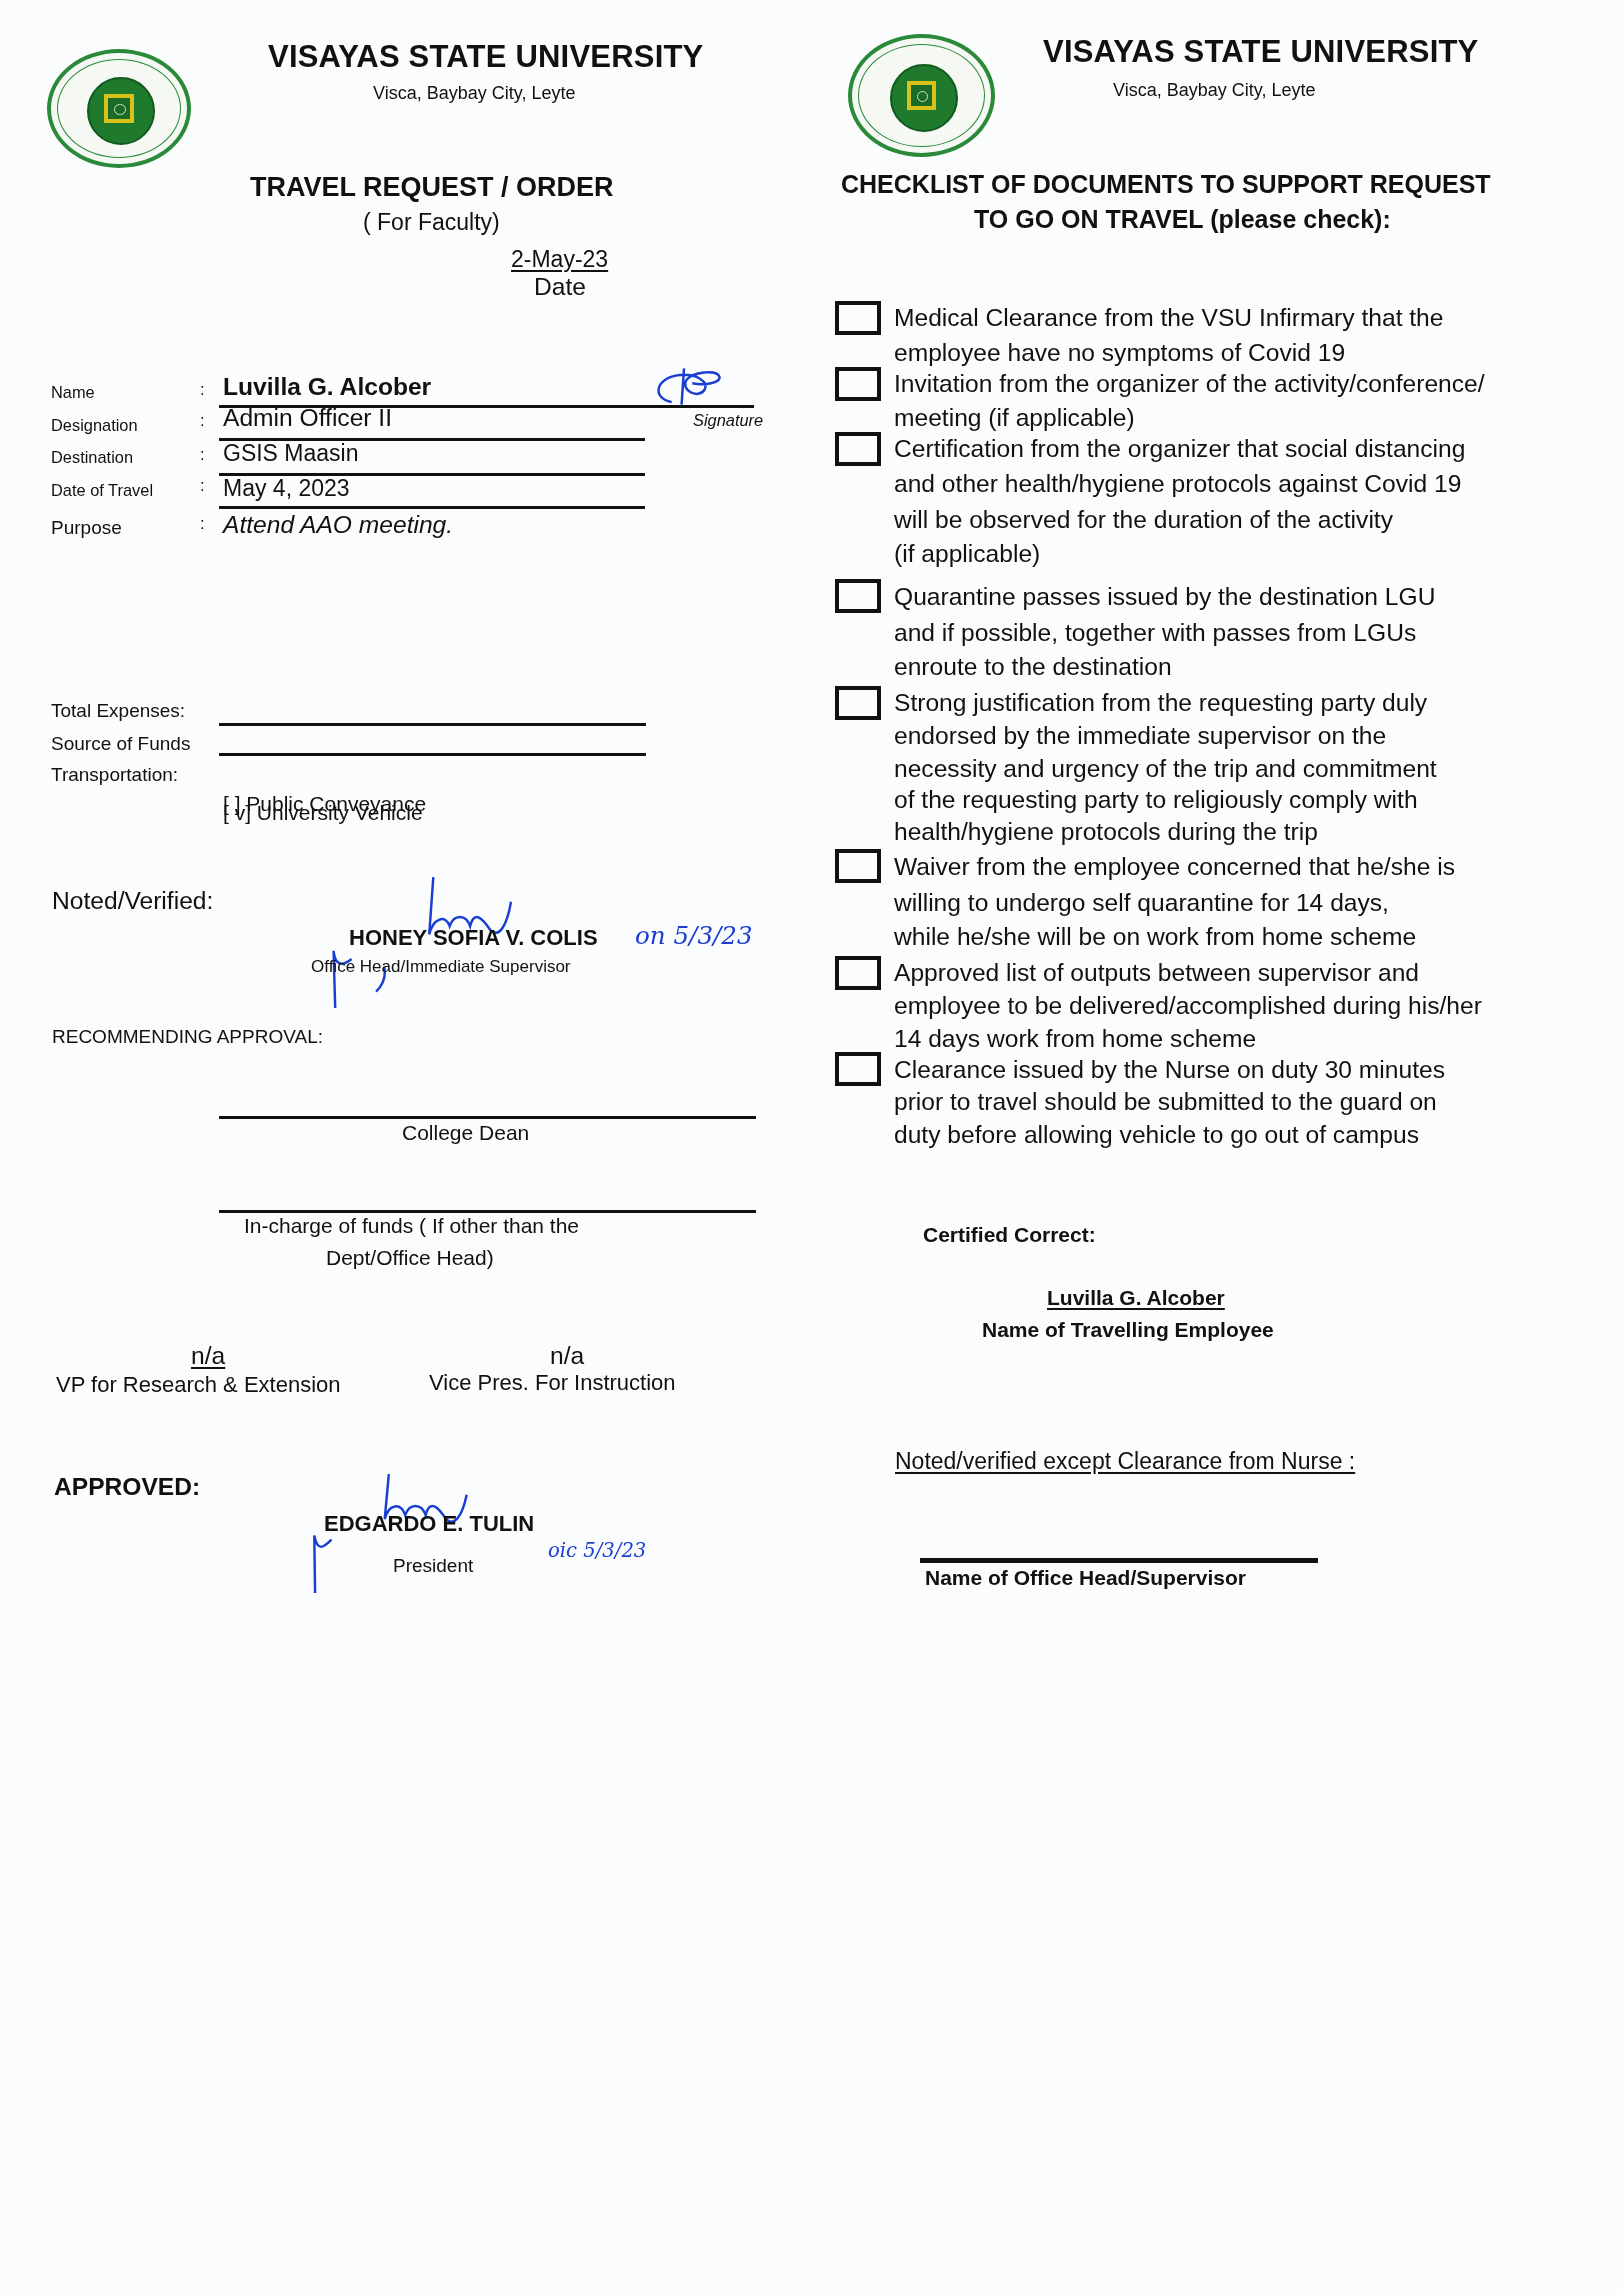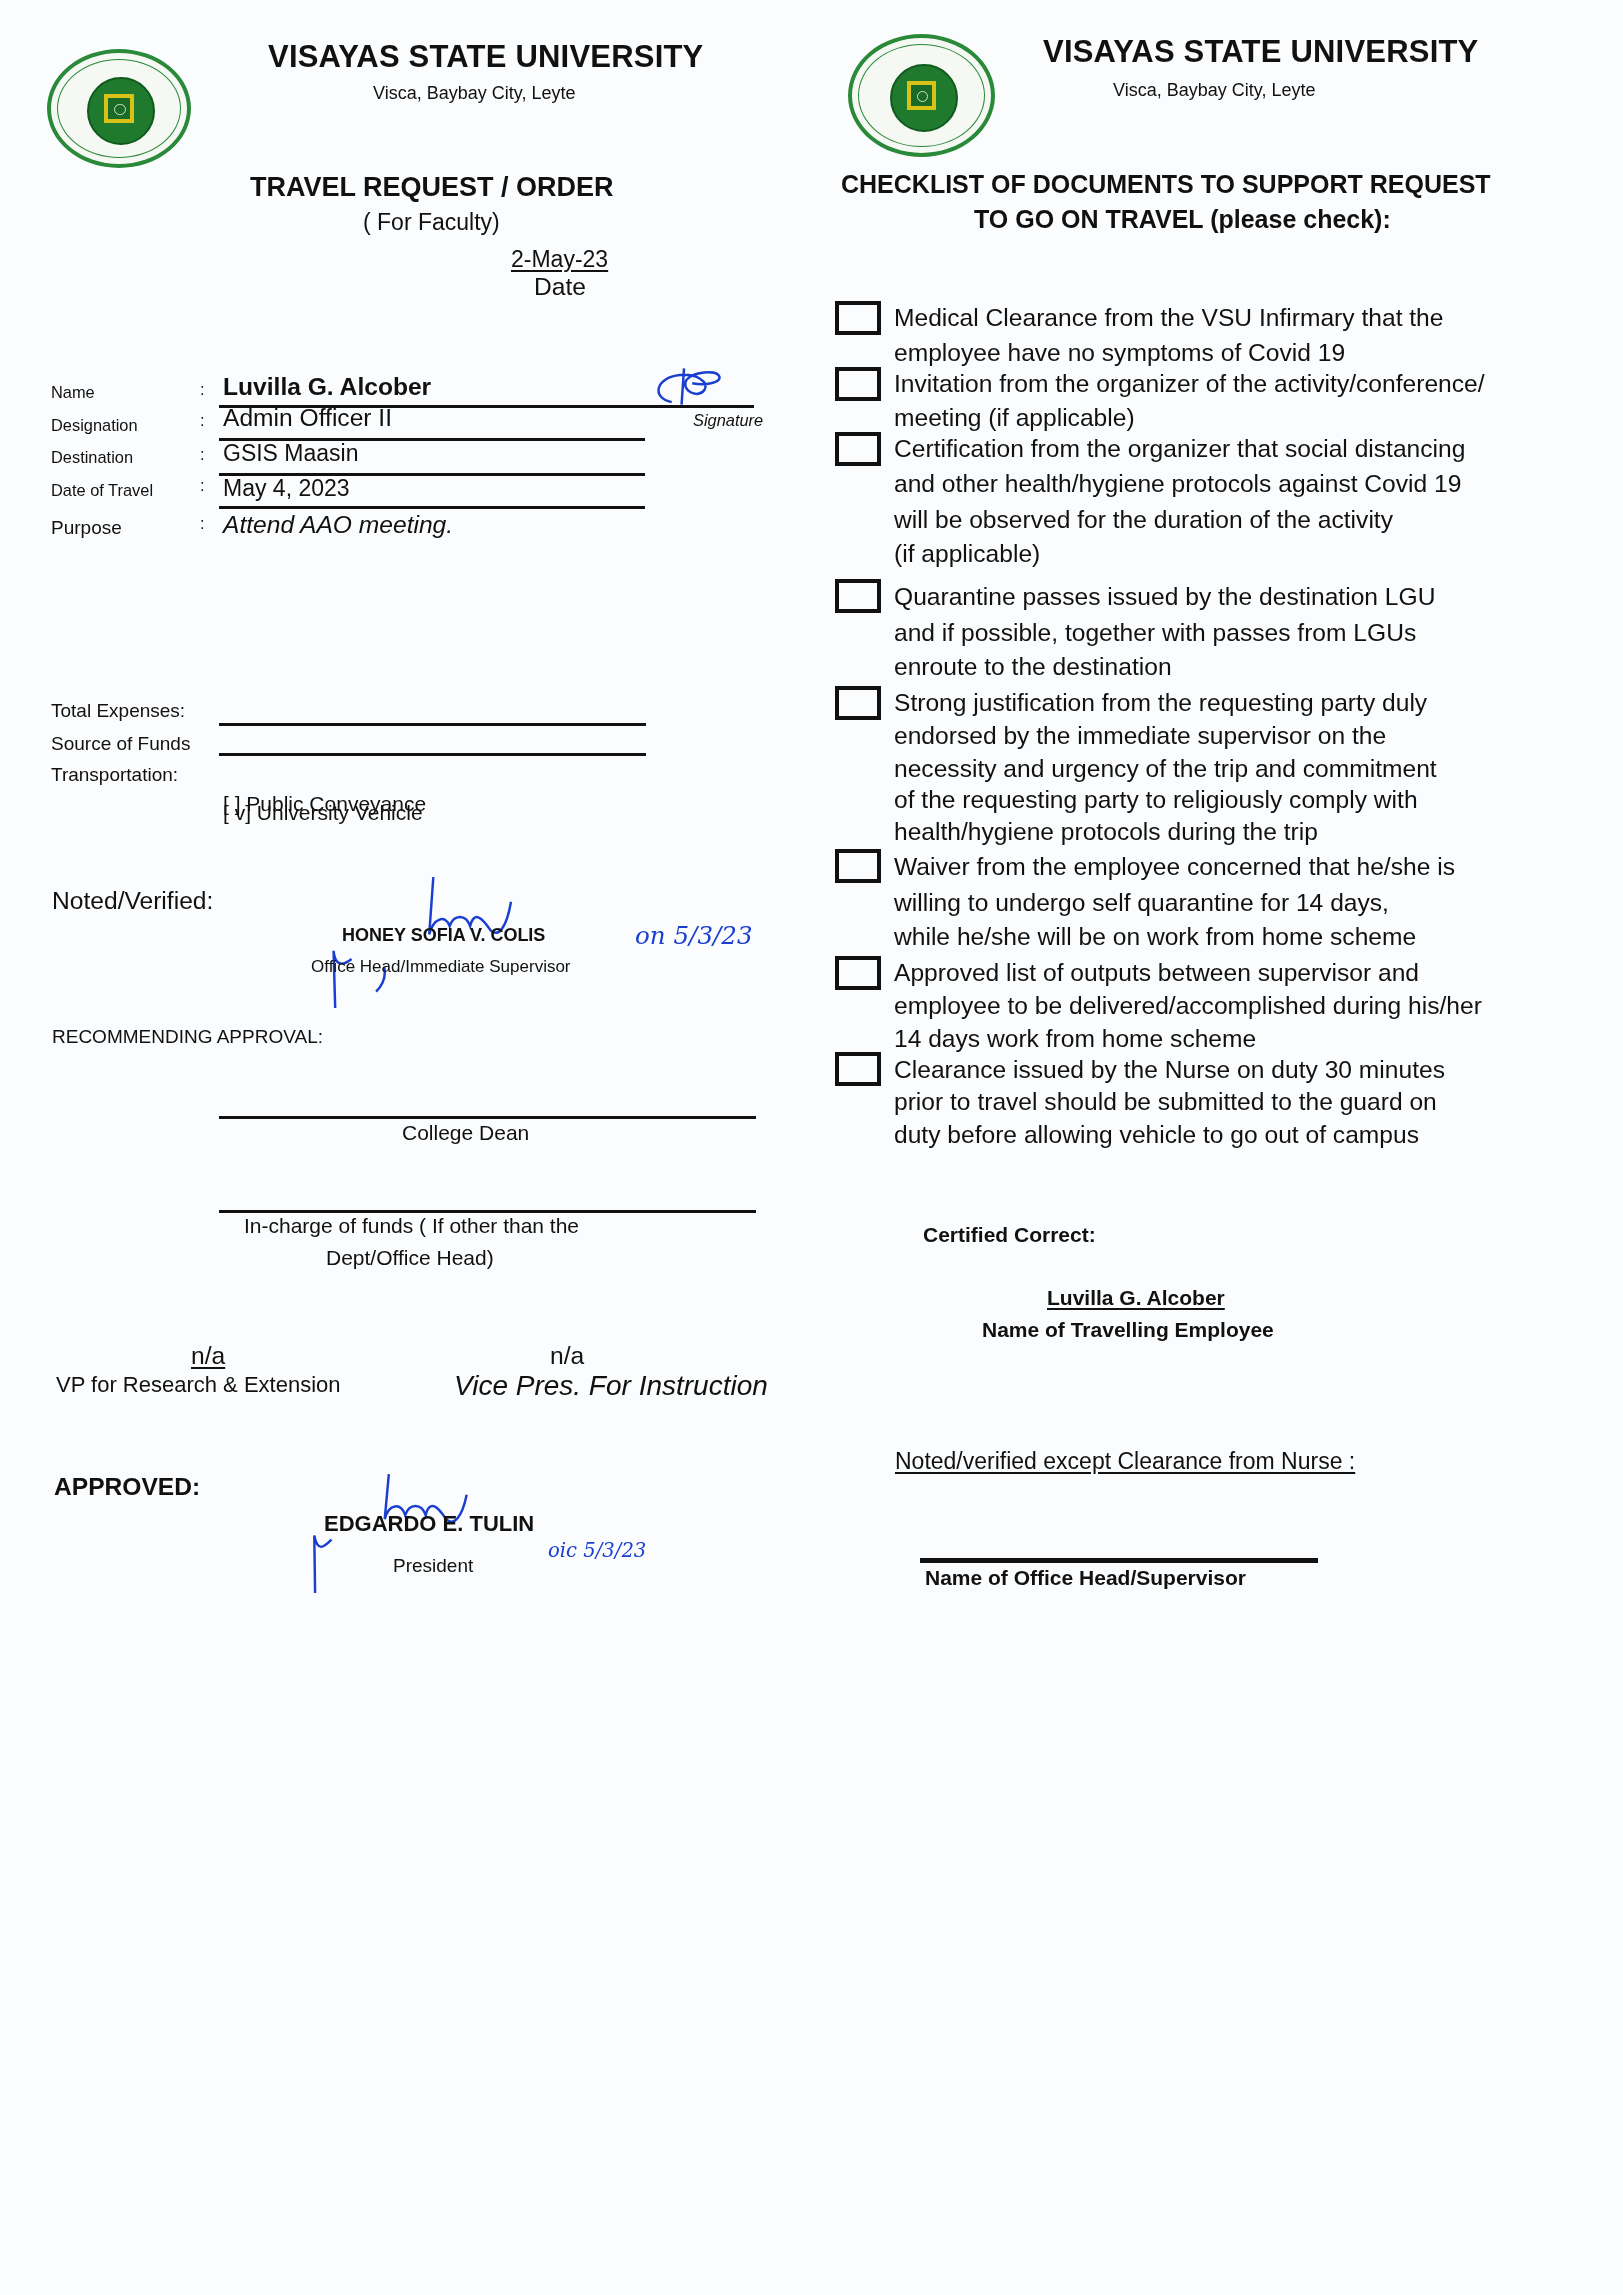--- a/index.html
+++ b/index.html
@@ -91,7 +91,7 @@
       <path d="M10 170 L8 100 C10 120 20 118 30 110 M130 10 L125 80 C130 60 145 55 150 70 C155 55 170 55 175 70 C180 50 190 60 200 75 C210 85 220 70 225 40 M60 150 C70 140 72 130 70 120" fill="none" stroke="#1a3fd0" stroke-width="3"></path>
     </svg>
 </div>
-<div class="abs bold" style="left:342px;top:925px;font-size:18px;">HONEY SOFIA V. COLIS</div>
+<div class="abs bold" style="left:349px;top:925px;font-size:22px;">HONEY SOFIA V. COLIS</div>
 <div class="ink" style="left:635px;top:921px;font-size:24.6px;">on 5/3/23</div>
 <div class="abs" style="left:311px;top:957px;font-size:17px;">Office Head/Immediate Supervisor</div>
 

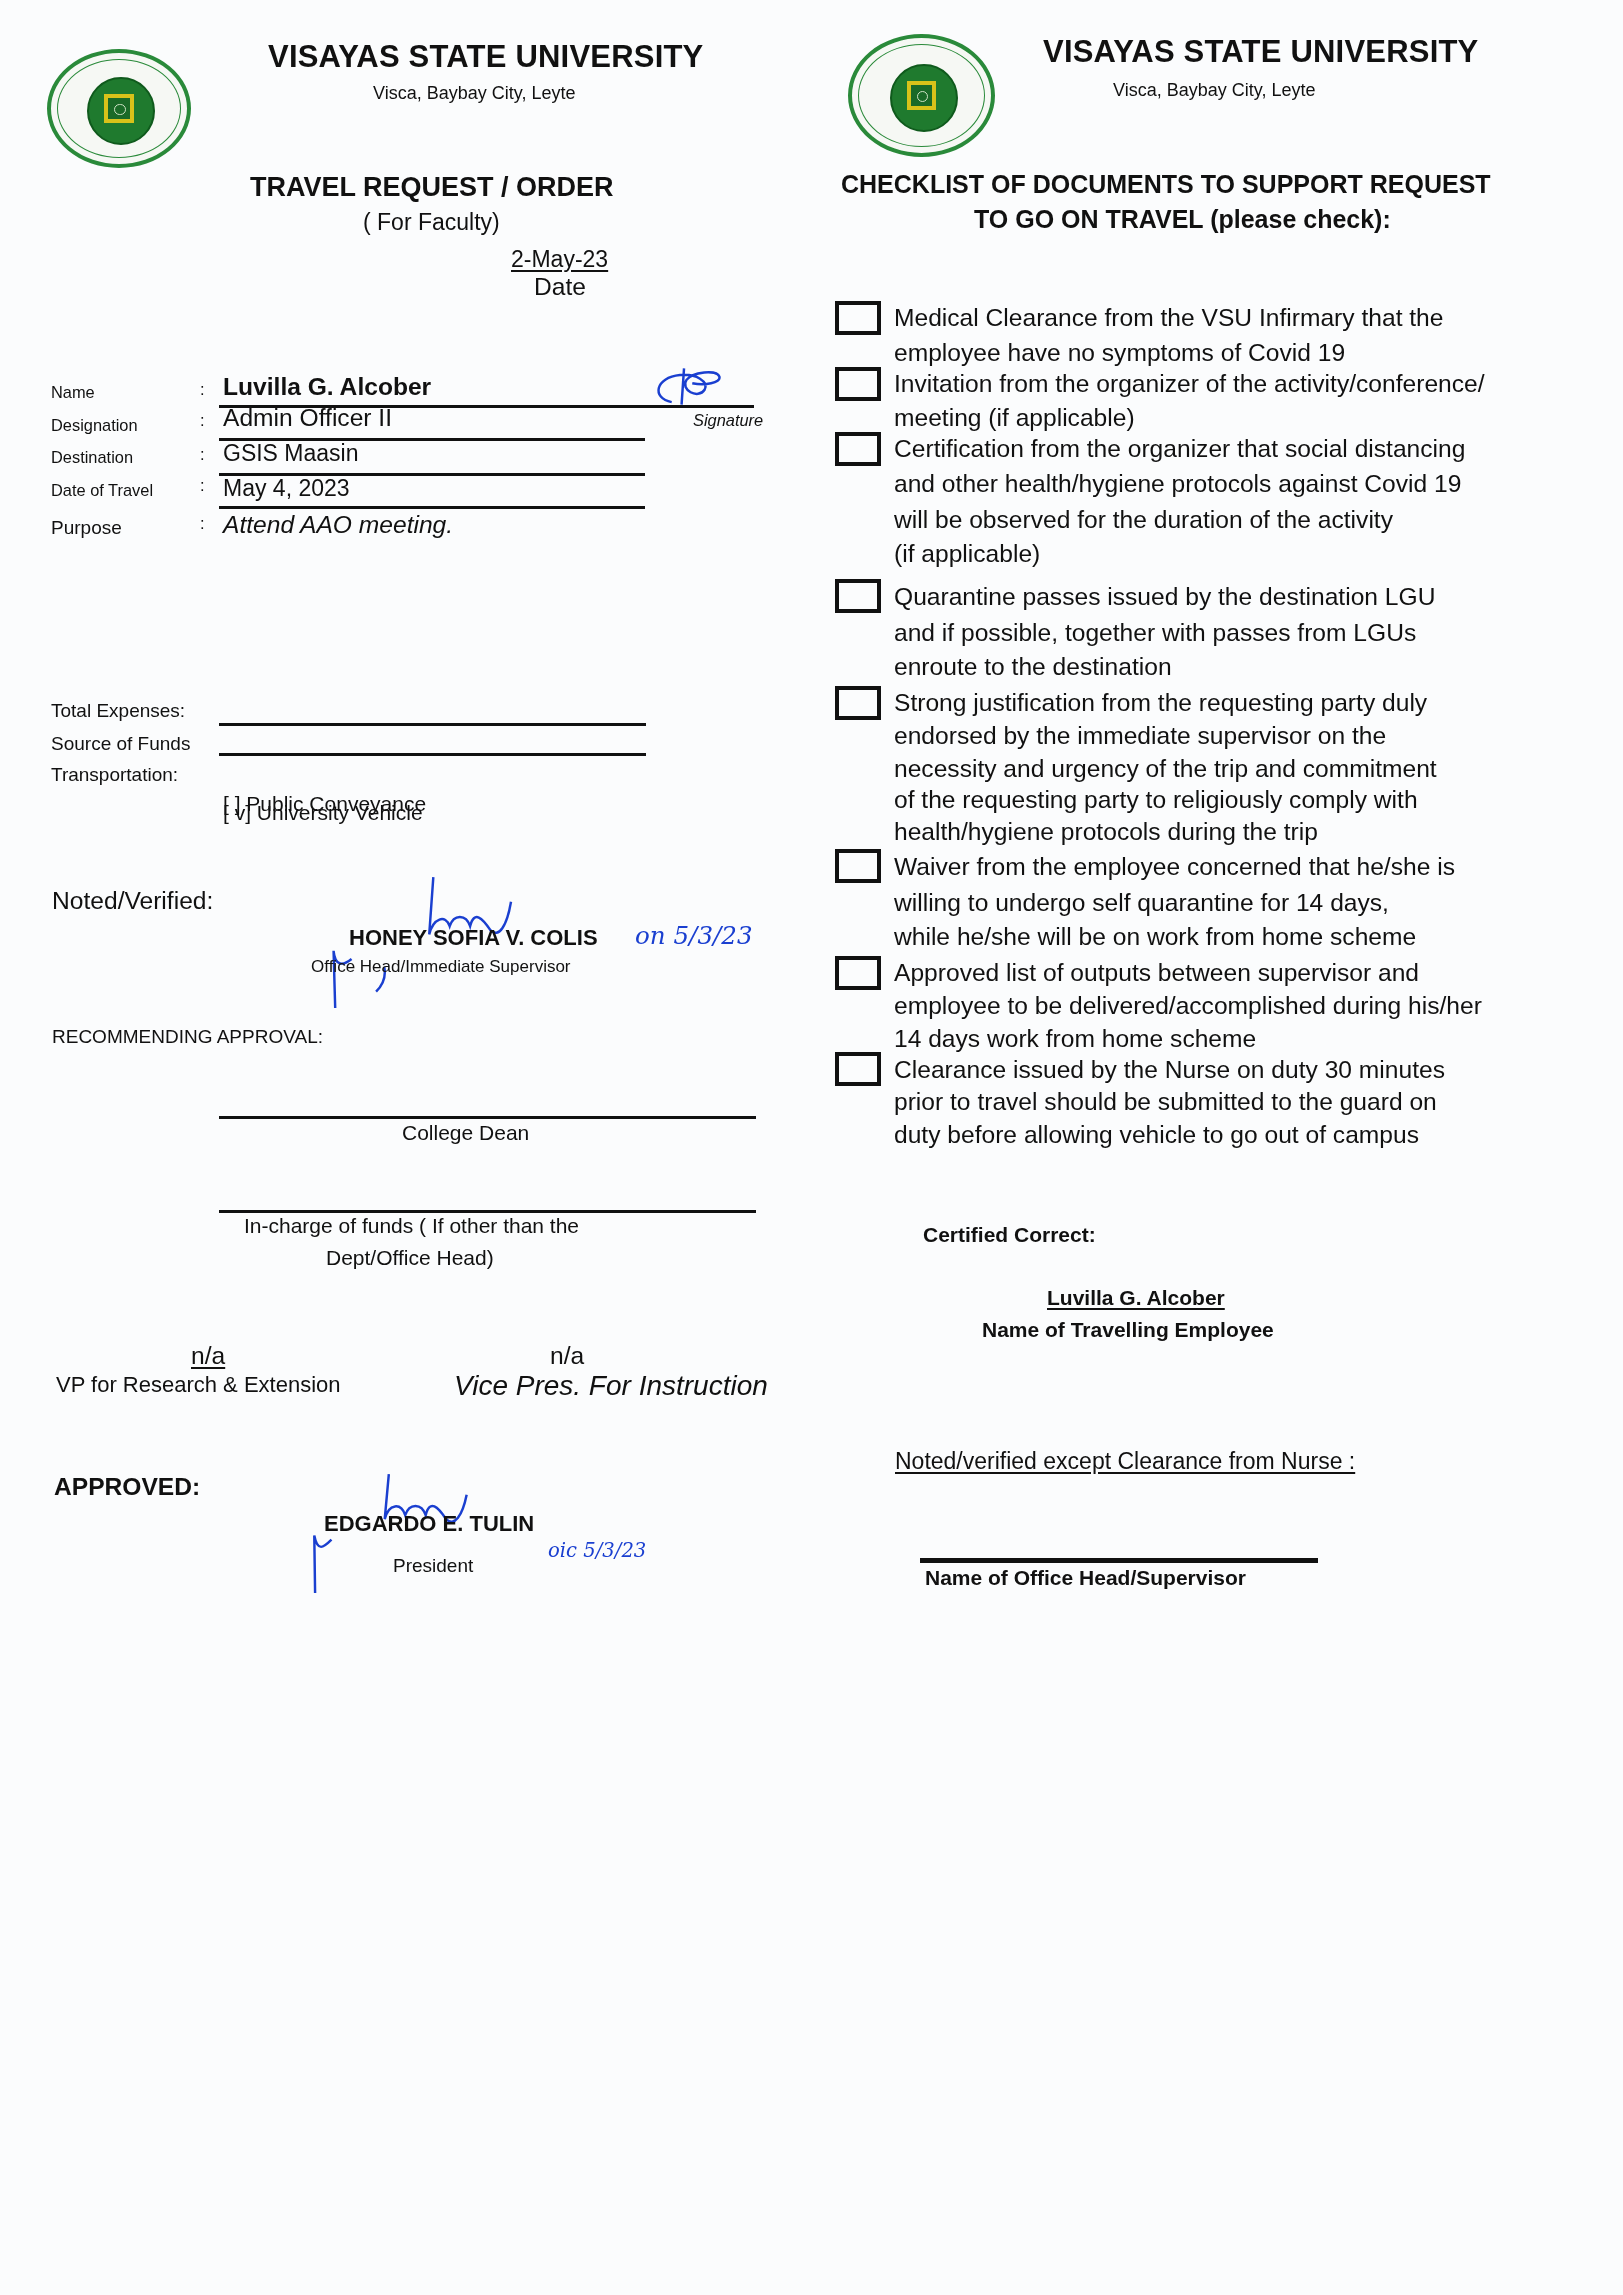--- a/index.html
+++ b/index.html
@@ -106,7 +106,7 @@
 <div class="abs u" style="left:191px;top:1342px;font-size:24.6px;">n/a</div>
 <div class="abs" style="left:56px;top:1372px;font-size:22px;">VP for Research &amp; Extension</div>
 <div class="abs" style="left:550px;top:1342px;font-size:24.6px;">n/a</div>
-<div class="abs" style="left:454px;top:1370px;font-size:28px;font-style:italic;">Vice Pres. For Instruction</div>
+<div class="abs" style="left:429px;top:1370px;font-size:22px;">Vice Pres. For Instruction</div>
 
 <div class="abs bold" style="left:54px;top:1473px;font-size:24.6px;">APPROVED:</div>
 <div class="ink" style="left:311px;top:1470px;width:213px;height:123px;">

